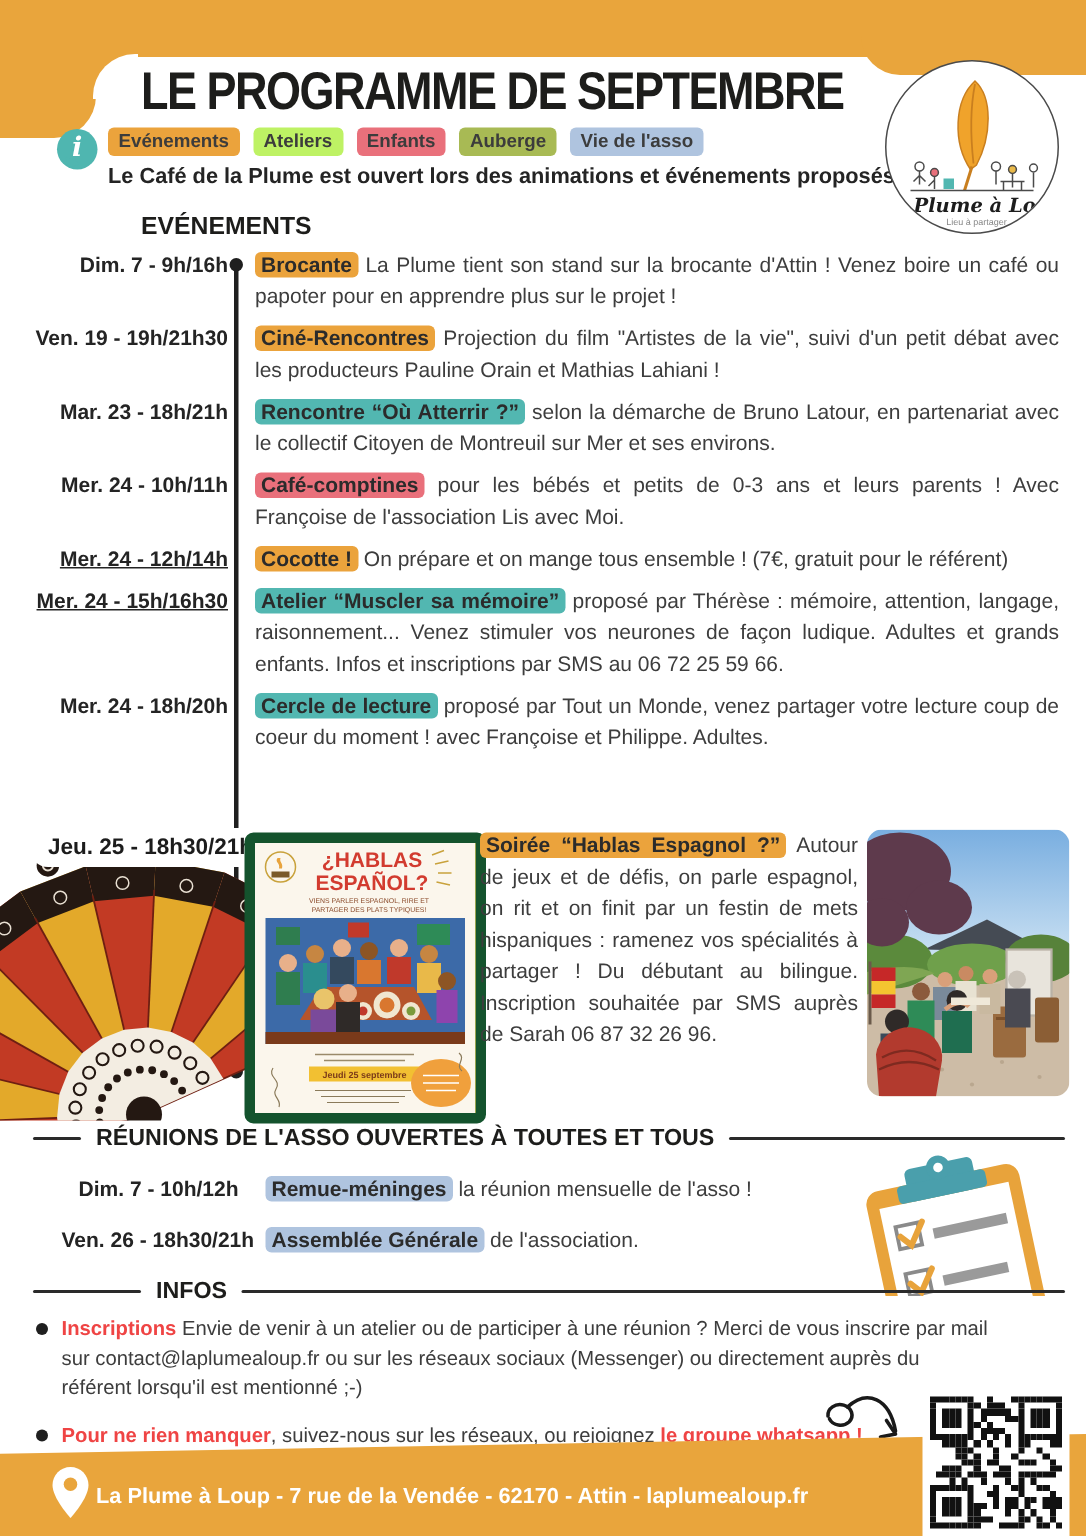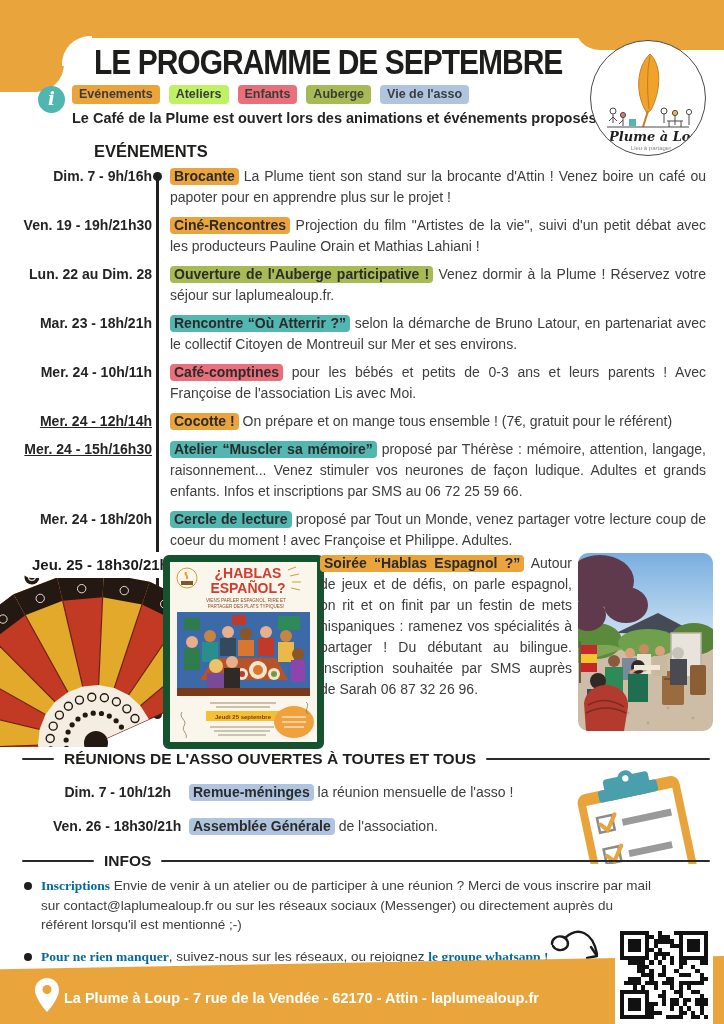--- a/index.html
+++ b/index.html
@@ -136,10 +136,6 @@
       <div class="event-body"><span class="hl" style="background: rgb(235, 163, 60);">Ciné-Rencontres</span> <span class="etext">Projection du film "Artistes de la vie", suivi d'un petit débat avec les producteurs Pauline Orain et Mathias Lahiani !</span></div>
     </div>
 
-    <div class="event-row">
-      <div class="event-date">Lun. 22 au Dim. 28</div>
-      <div class="event-body"><span class="hl" style="background: rgb(168, 186, 84);">Ouverture de l'Auberge participative !</span> <span class="etext">Venez dormir à la Plume ! Réservez votre séjour sur laplumealoup.fr.</span></div>
-    </div>
 
     <div class="event-row">
       <div class="event-date">Mar. 23 - 18h/21h</div>

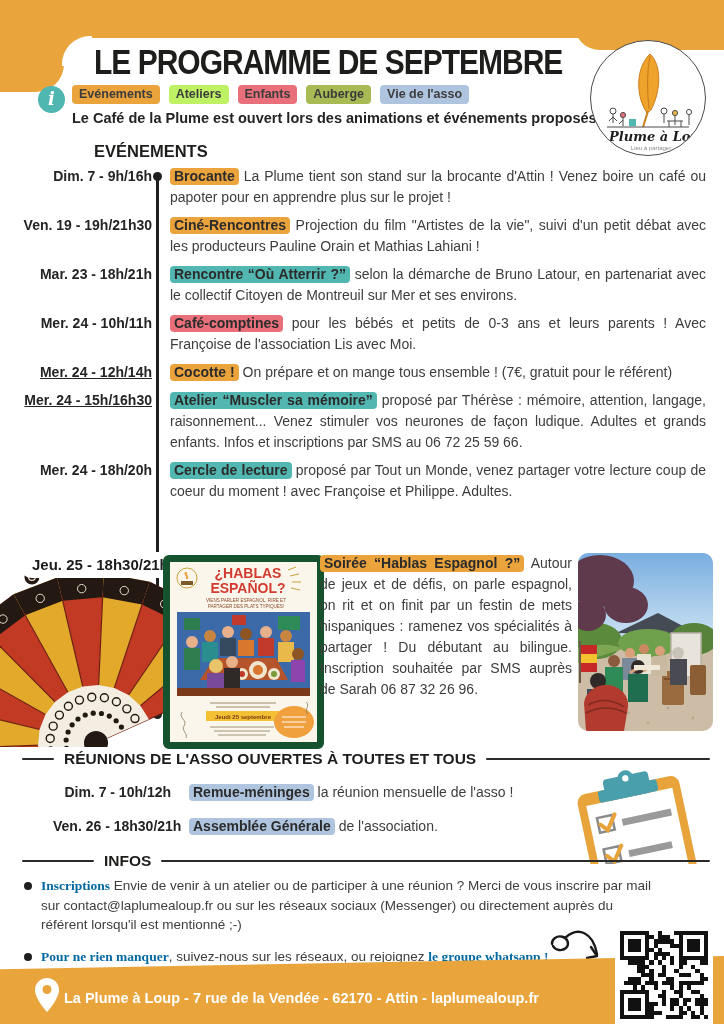--- a/index.html
+++ b/index.html
@@ -50,7 +50,7 @@
   .rule-line{height:2.5px;background:#2a2a2a;border-radius:2px;}
   #meetings-heading{left:22px;top:750px;width:688px;display:flex;align-items:center;gap:10px;}
   #meetings-heading .txt{font-size:15.5px;flex:0 0 auto;}
-  #meeting-rows{left:53px;top:782px;width:560px;}
+  #meeting-rows{left:41px;top:782px;width:560px;}
   .meeting-row{display:flex;margin-bottom:13px;}
   .meeting-row .event-date{width:118px;flex:0 0 118px;}
   .clipboard{right:8px;top:768px;width:158px;height:96px;overflow:hidden;}

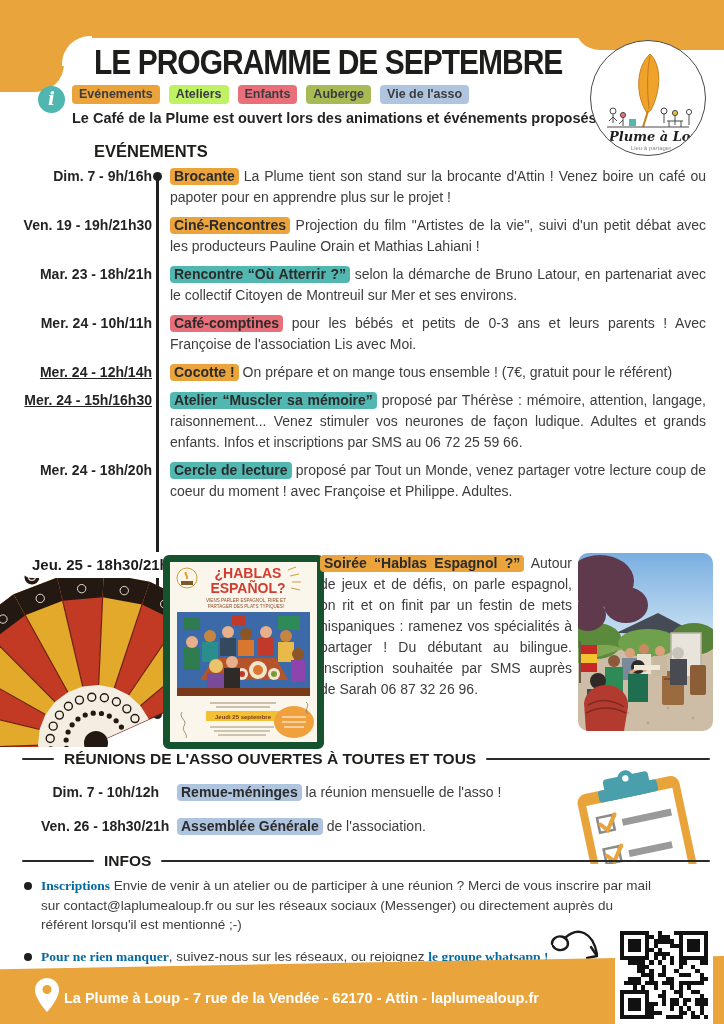--- a/index.html
+++ b/index.html
@@ -60,7 +60,7 @@
   #info-bullets{left:24px;top:876px;width:636px;}
   .bullet{position:relative;padding-left:17px;font-size:13.5px;line-height:19.5px;color:#3d3d3d;margin-bottom:12px;}
   .bullet::before{content:'';position:absolute;left:0;top:6px;width:8px;height:8px;border-radius:50%;background:#1f1f1f;}
-  .bullet b{color:#0369a1;font-family:Liberation Serif, serif;}
+  .bullet b{color:#ef4444;}
   .arrow-doodle{left:545px;top:920px;width:62px;height:56px;}
   .qr{left:615px;top:926px;background:#fff;padding:5px;display:grid;grid-template-columns:repeat(21,4.2px);
       grid-auto-rows:4.2px;z-index:6;}

